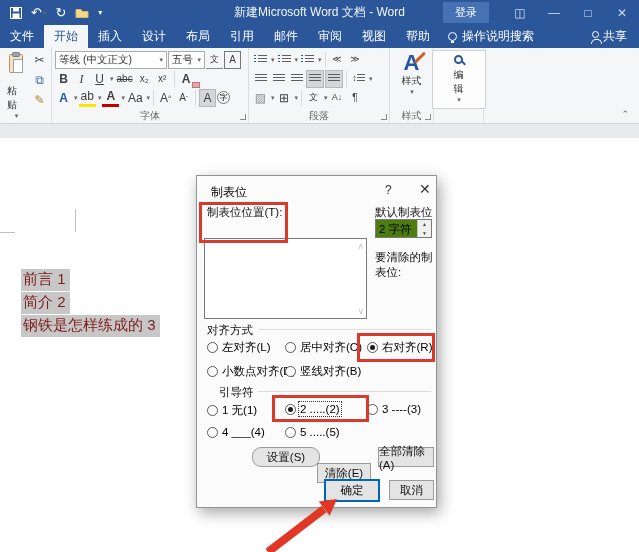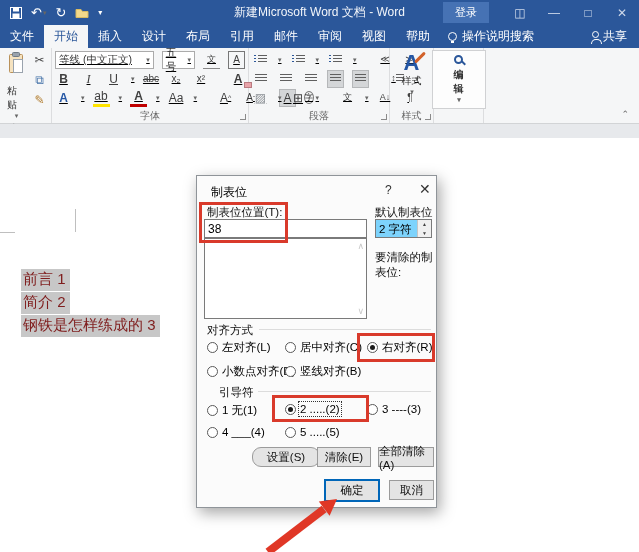--- a/index.html
+++ b/index.html
@@ -33,7 +33,7 @@
   .gcontent{flex:1;padding:2px 3px 0 3px;}
   .glabel{height:15px;display:flex;align-items:center;justify-content:center;color:#666;font-size:10px;position:relative;}
   .launcher{position:absolute;right:2px;bottom:3px;width:6px;height:6px;border-right:1px solid #8a8a8a;border-bottom:1px solid #8a8a8a;}
-  .rrow{display:flex;align-items:center;height:19px;gap:8px;text-decoration:underline;}
+  .rrow{display:flex;align-items:center;height:19px;gap:1px;}
   .tbtn{display:flex;align-items:center;justify-content:center;height:18px;min-width:17px;padding:0 2px;color:#3f3f3f;font-size:12px;line-height:1;}
   .dd{font-size:7px;color:#666;margin-left:1px;}
   .sel{background:#d4d6d8;border:1px solid #b5b7b9;}

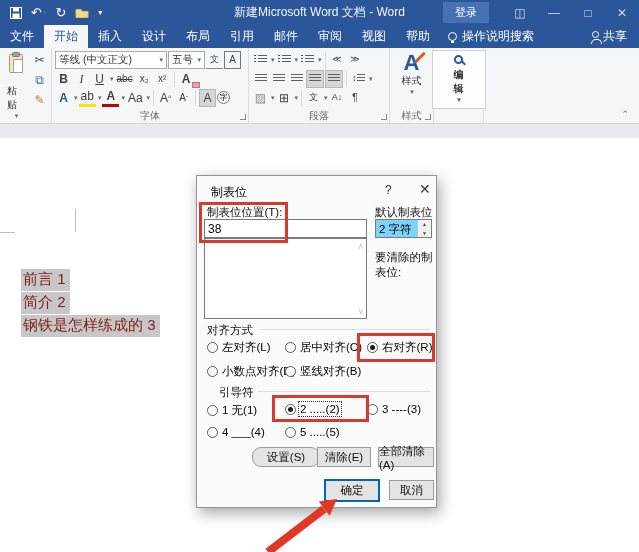--- a/index.html
+++ b/index.html
@@ -309,7 +309,7 @@
 
     <div class="rgroup" style="width:50px;border-right:1px solid #dcdddf;">
       <div class="gcontent" style="display:flex;justify-content:center;">
-        <div class="bigbtn" style="border:1px solid #d0d1d3;background:#fdfdfd;padding:4px 21px;font-weight:bold;">
+        <div class="bigbtn" style="border:1px solid #d0d1d3;background:#fdfdfd;padding:4px 21px;">
           <span class="mag"></span>
           <span style="font-size:10px;color:#333;margin-top:4px;">编辑</span>
           <span class="dd">▾</span>

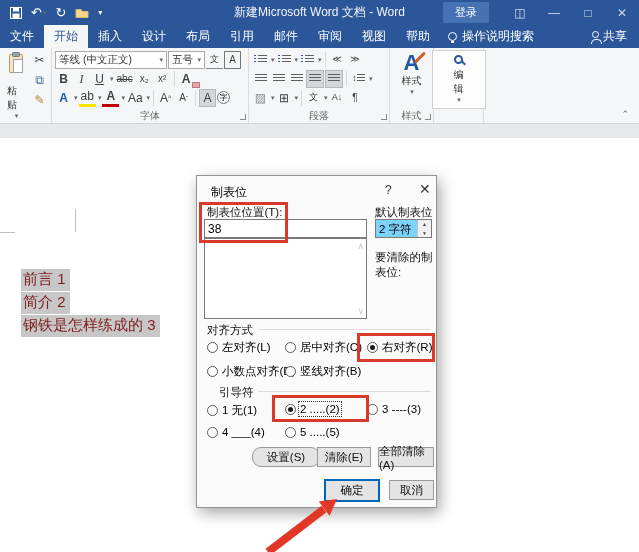--- a/index.html
+++ b/index.html
@@ -341,7 +341,6 @@
     <div class="dlg-close">✕</div>
 
     <div class="dlg-label" style="left:10px;top:29px;">制表位位置(T):</div>
-    <input class="dlg-input" value="38" style="">
 
     <div class="dlg-label" style="left:178px;top:29px;">默认制表位(F):</div>
     <div class="spinner">

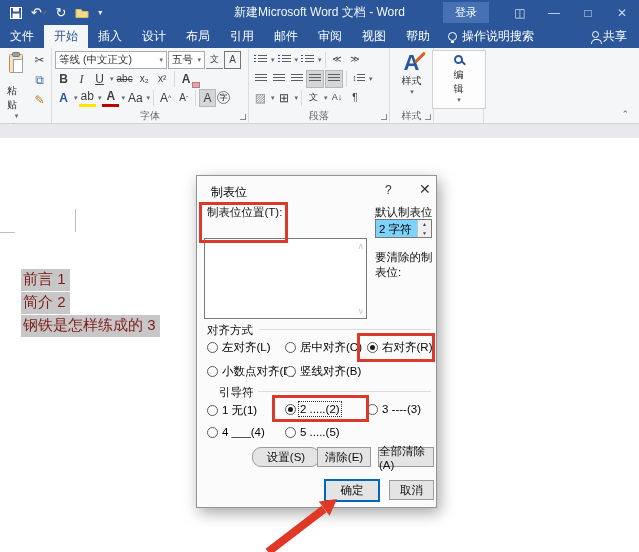--- a/index.html
+++ b/index.html
@@ -77,7 +77,7 @@
   .dlg-close{position:absolute;left:222px;top:5px;color:#333;font-size:14px;}
   .dlg-label{position:absolute;font-size:11.5px;color:#111;}
   .dlg-input{position:absolute;left:7px;top:43px;width:163px;height:19px;border:1px solid #7a7a7a;background:#fff;font-size:12px;padding:1px 3px;}
-  .spinner{position:absolute;left:178px;top:43px;width:57px;height:19px;border:1px solid #7a7a7a;background:#7dd3fc;display:flex;}
+  .spinner{position:absolute;left:178px;top:43px;width:57px;height:19px;border:1px solid #7a7a7a;background:#4d7c0f;display:flex;}
   .spin-val{flex:1;font-size:11.5px;padding:2px 3px;}
   .spin-btns{width:14px;border-left:1px solid #c5c5c5;display:flex;flex-direction:column;}
   .spin-btns span{flex:1;display:flex;align-items:center;justify-content:center;font-size:5px;color:#444;background:#f0f0f0;}

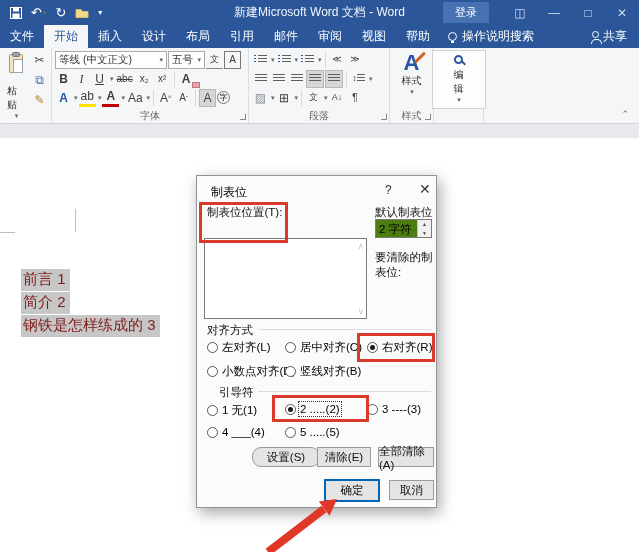--- a/index.html
+++ b/index.html
@@ -404,7 +404,7 @@
       </label>
 
     <div class="dbtn" style="left:55px;top:271px;width:68px;border-radius:9px;">设置(S)</div>
-    <div class="dbtn" style="left:120px;top:271px;width:54px;">清除(E)</div>
+    <div class="dbtn" style="left:120px;top:287px;width:54px;">清除(E)</div>
     <div class="dbtn" style="left:181px;top:271px;width:56px;">全部清除(A)</div>
     <div class="dbtn default" style="left:127px;top:303px;width:56px;">确定</div>
     <div class="dbtn" style="left:192px;top:304px;width:45px;">取消</div>

